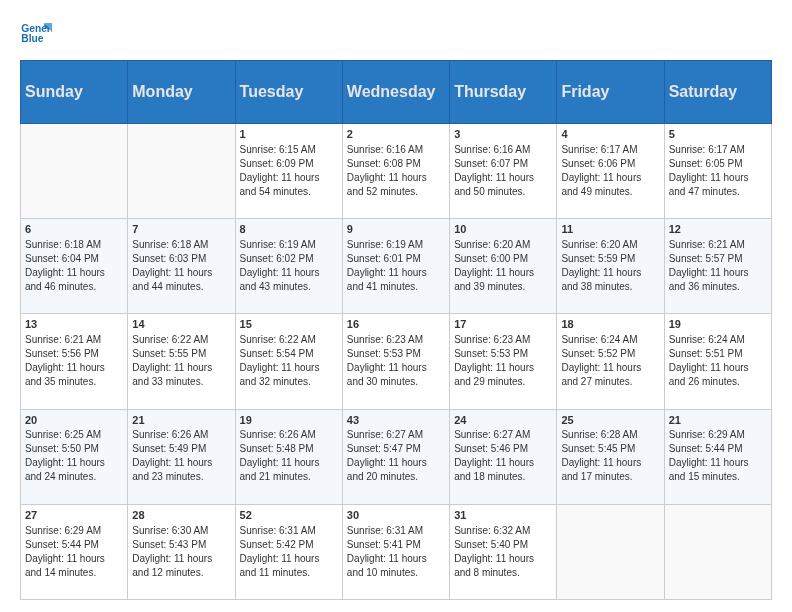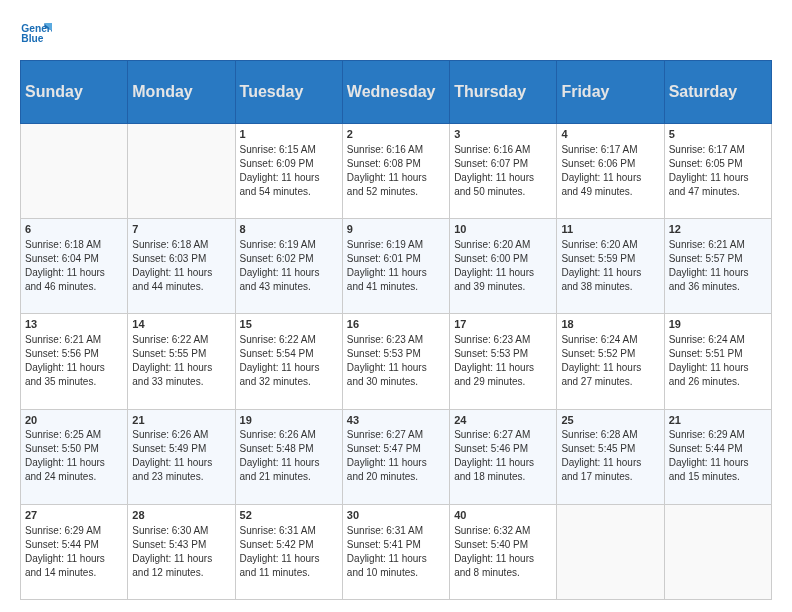--- a/index.html
+++ b/index.html
@@ -170,7 +170,7 @@
           <td><span class="day-num">28</span><span class="day-info">Sunrise: 6:30 AM<br>Sunset: 5:43 PM<br>Daylight: 11 hours and 12 minutes.</span></td>
           <td><span class="day-num">52</span><span class="day-info">Sunrise: 6:31 AM<br>Sunset: 5:42 PM<br>Daylight: 11 hours and 11 minutes.</span></td>
           <td><span class="day-num">30</span><span class="day-info">Sunrise: 6:31 AM<br>Sunset: 5:41 PM<br>Daylight: 11 hours and 10 minutes.</span></td>
-          <td><span class="day-num">40</span><span class="day-info">Sunrise: 6:32 AM<br>Sunset: 5:40 PM<br>Daylight: 11 hours and 8 minutes.</span></td>
+          <td><span class="day-num">31</span><span class="day-info">Sunrise: 6:32 AM<br>Sunset: 5:40 PM<br>Daylight: 11 hours and 8 minutes.</span></td>
           <td class="empty"></td>
           <td class="empty"></td>
         </tr>

